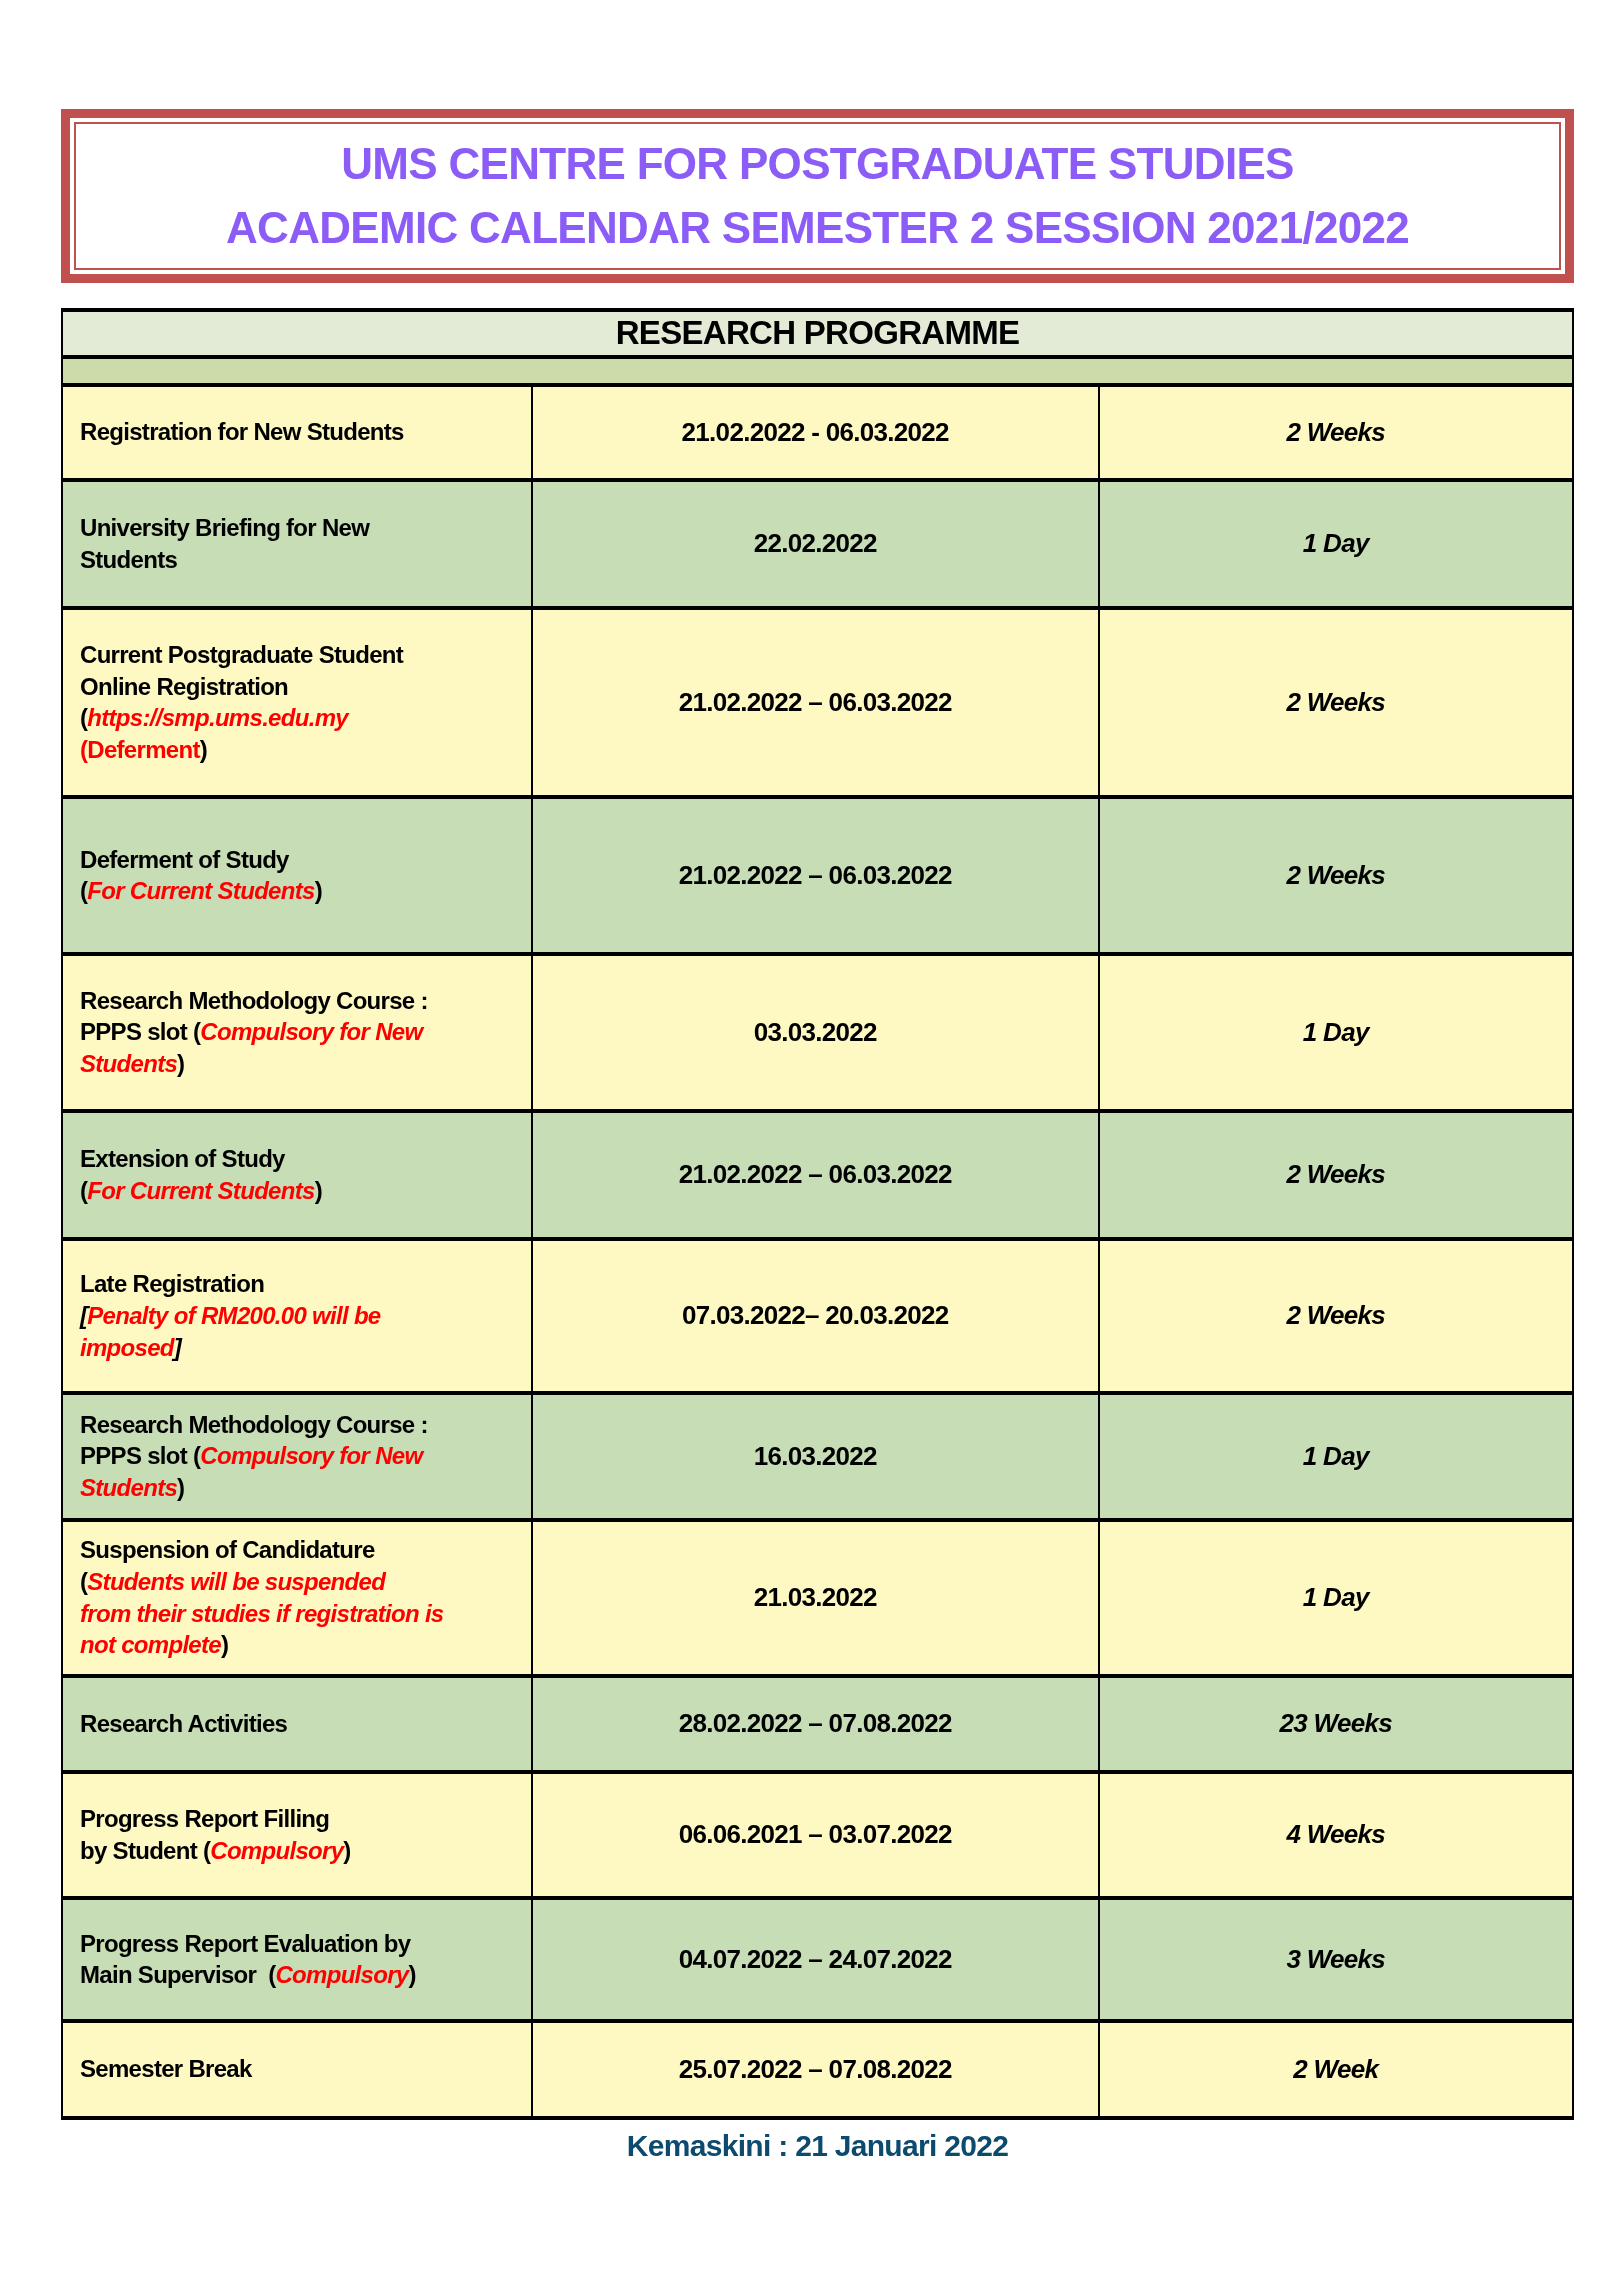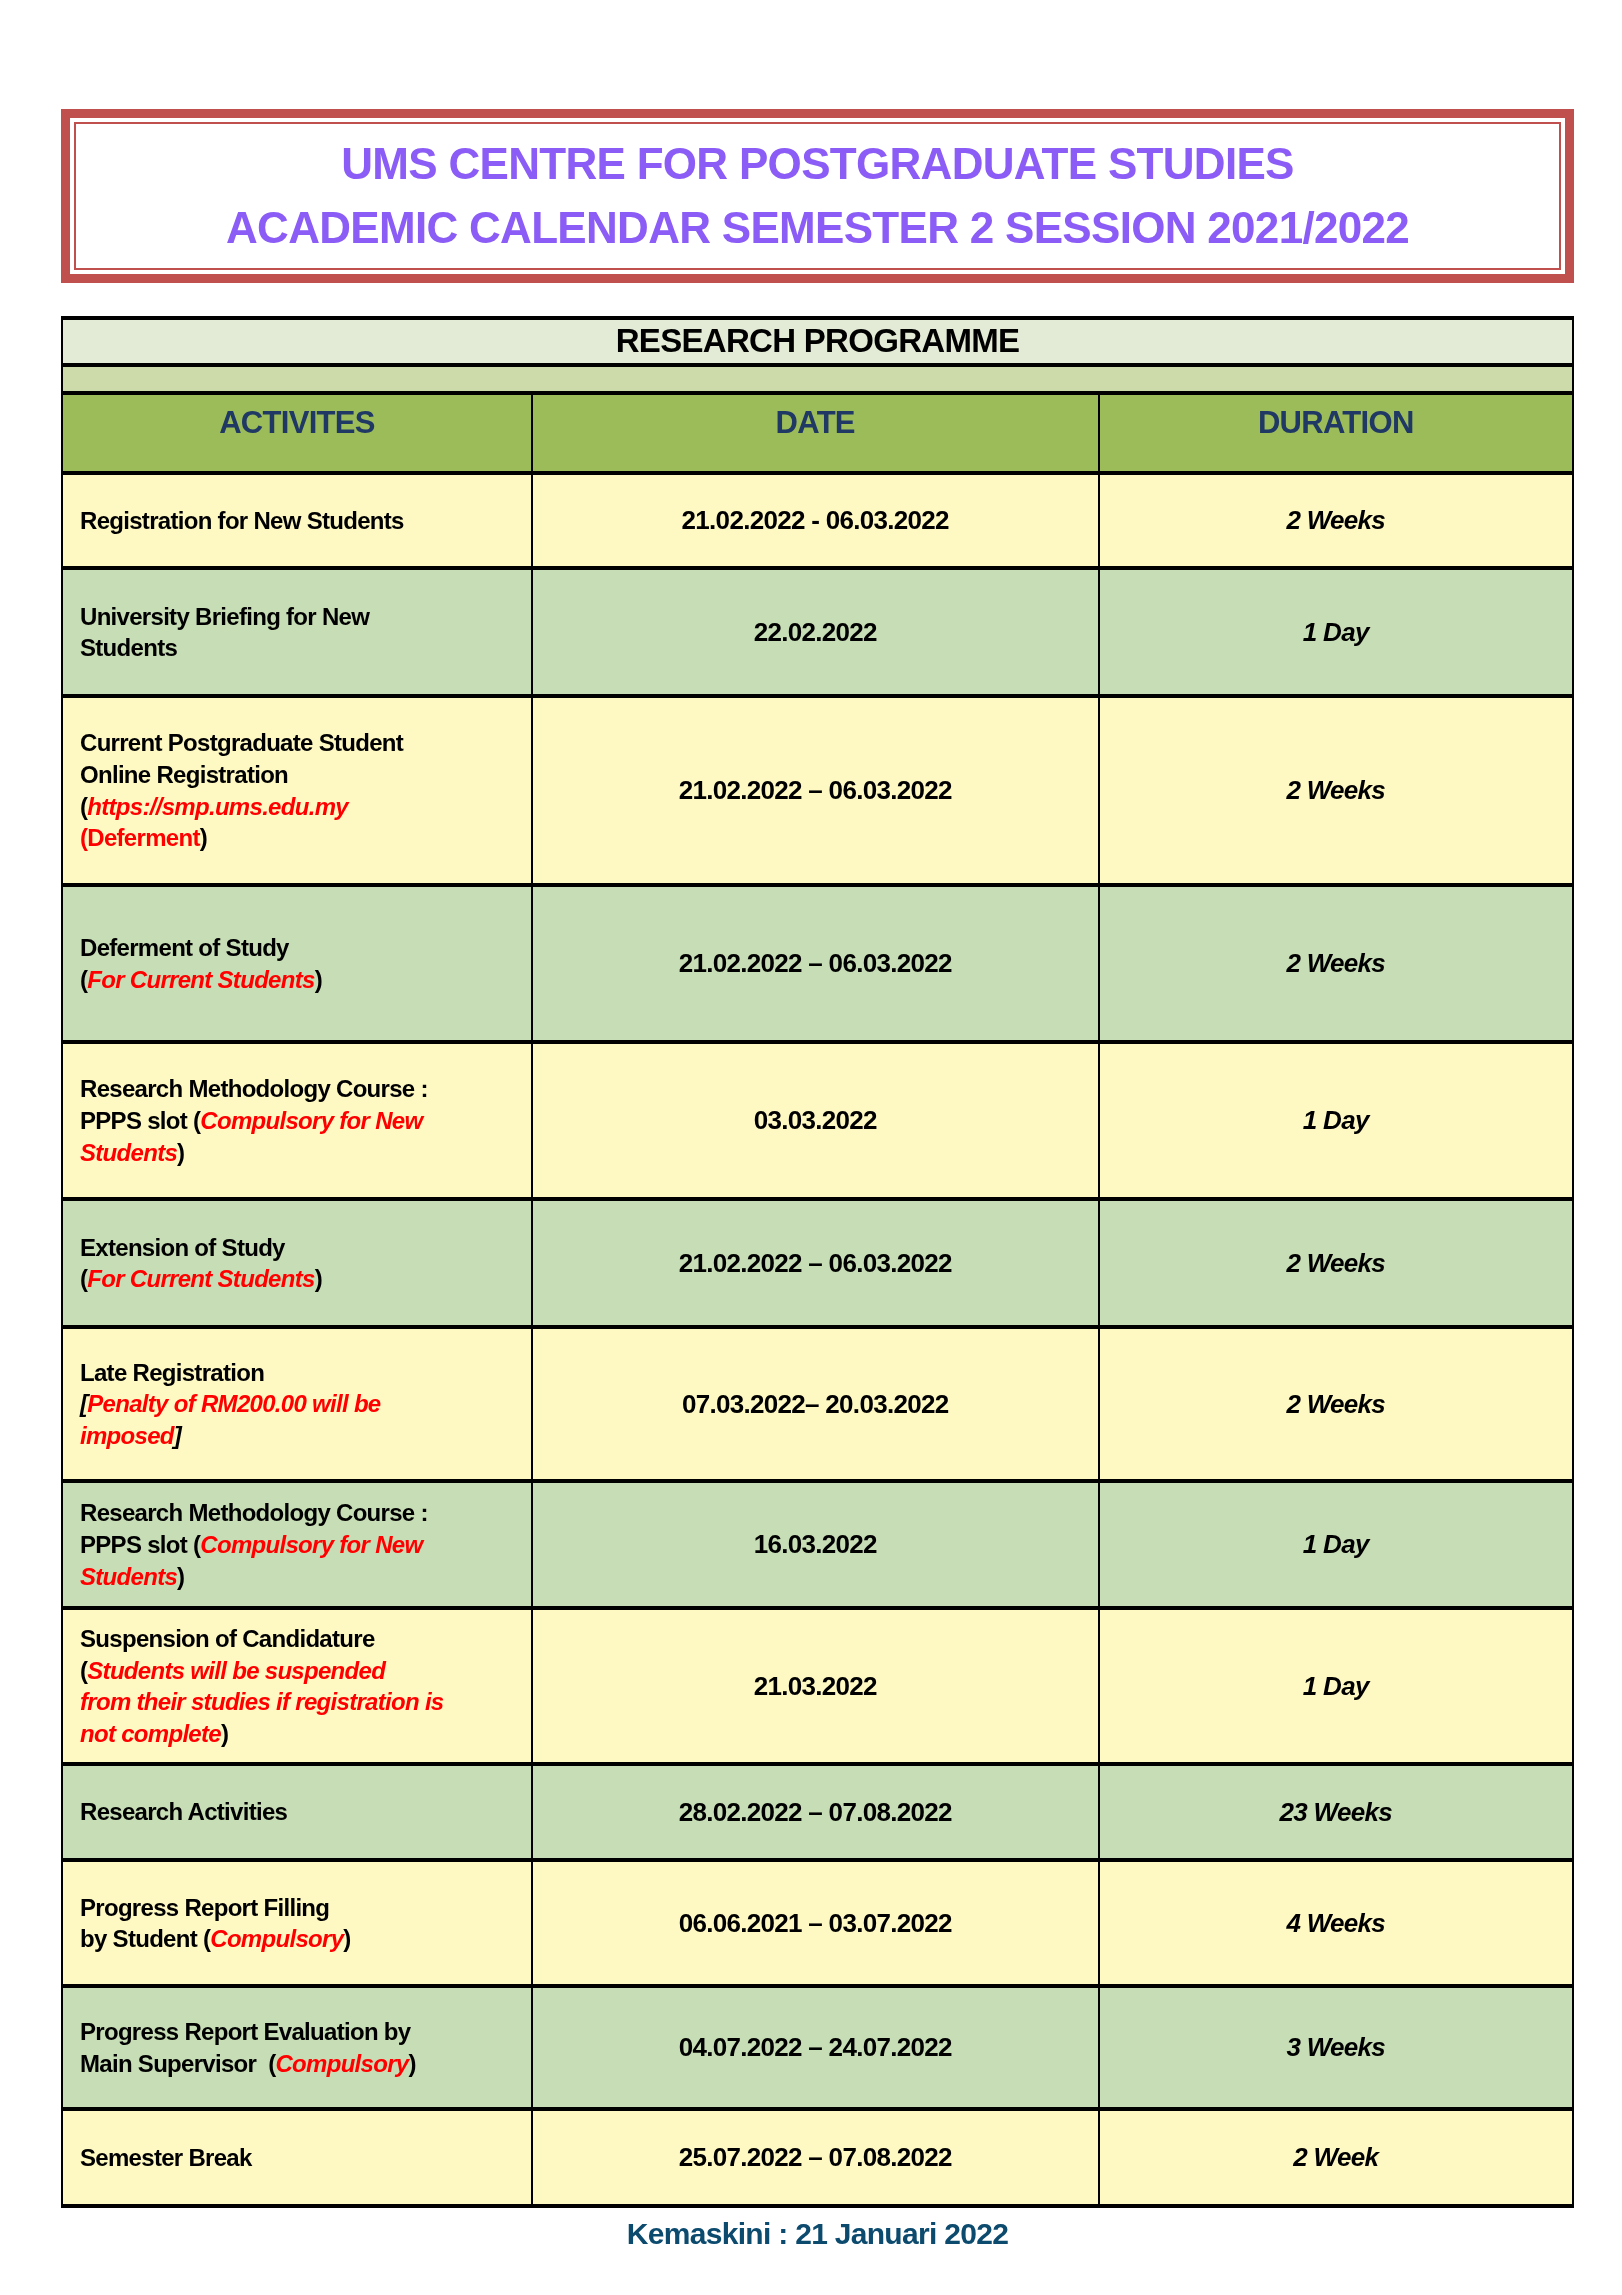--- a/index.html
+++ b/index.html
@@ -30,7 +30,7 @@
   
   table.calendar {
     border-collapse: collapse; table-layout: fixed;
-    width: 100%; margin-top: 33px;
+    width: 100%; margin-top: 25px;
   }
   col.c1 { width: 31.1%; } col.c2 { width: 37.5%; } col.c3 { width: 31.4%; }
   .calendar th, .calendar td {

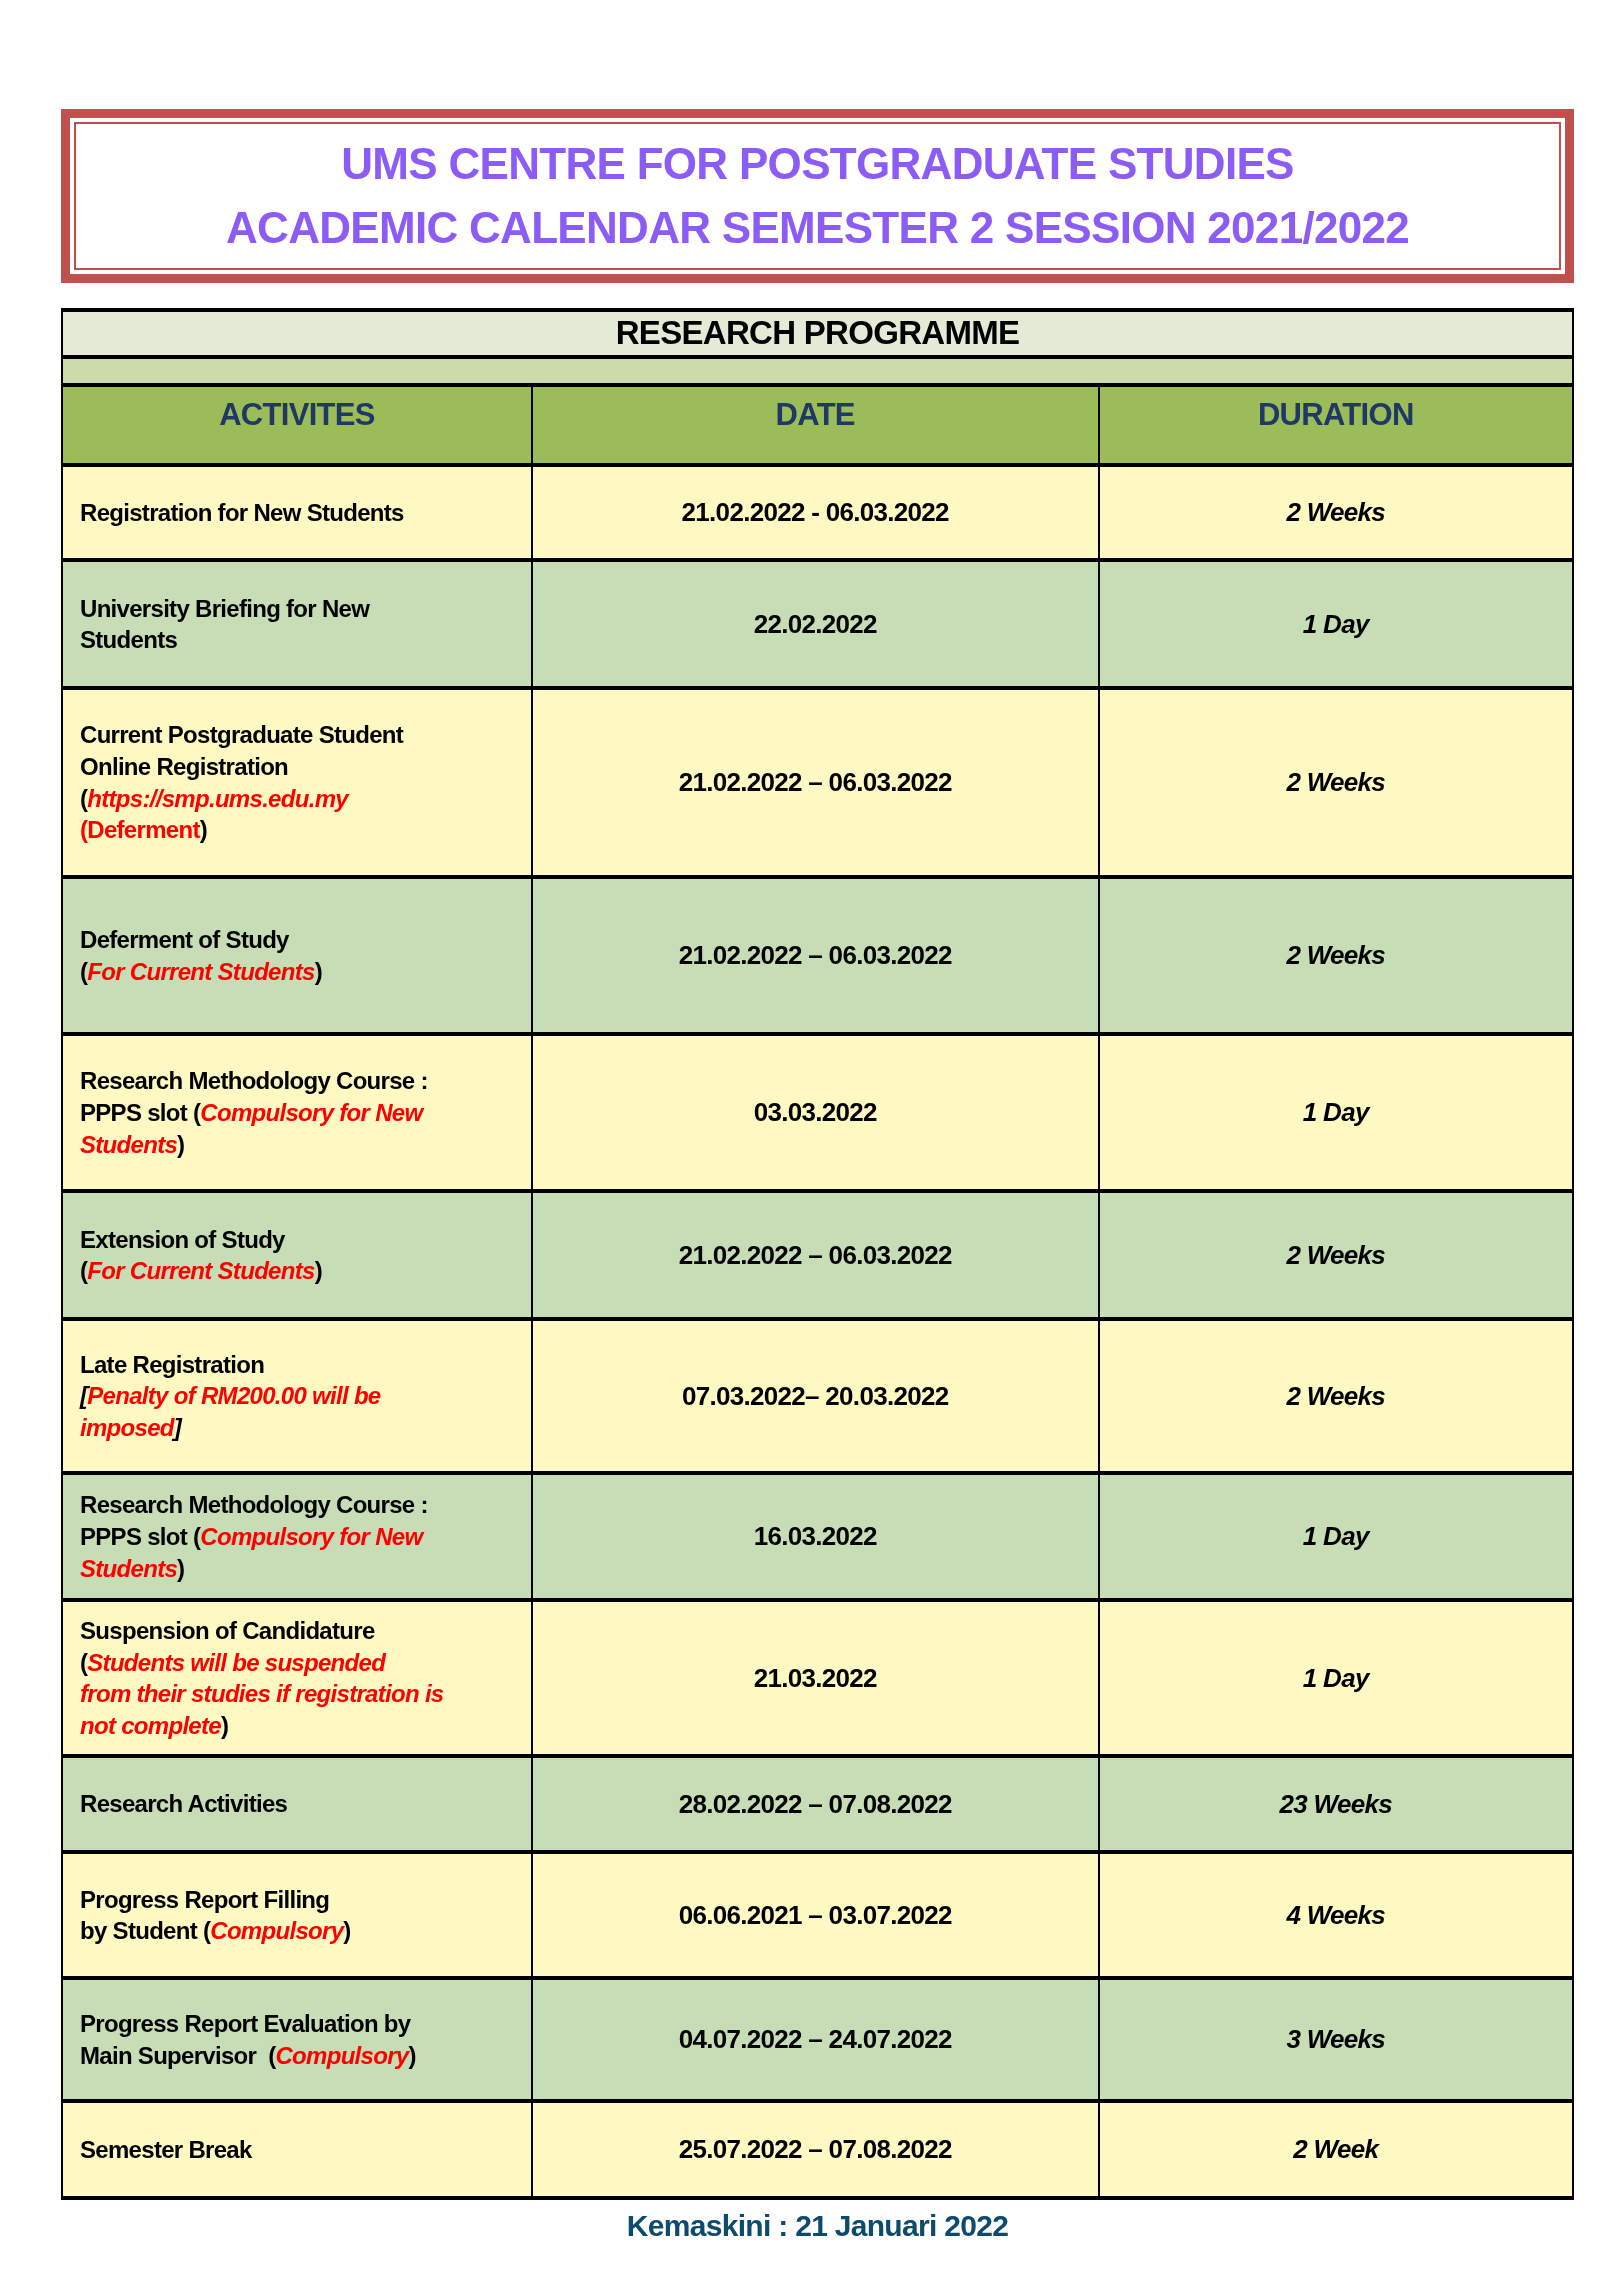--- a/index.html
+++ b/index.html
@@ -112,11 +112,6 @@
       <tr>
         <th colspan="3" class="band"></th>
       </tr>
-      <tr class="cols">
-        <th>ACTIVITES</th>
-        <th>DATE</th>
-        <th>DURATION</th>
-      </tr>
     </thead>
     <tbody>
         <tr class="light">

